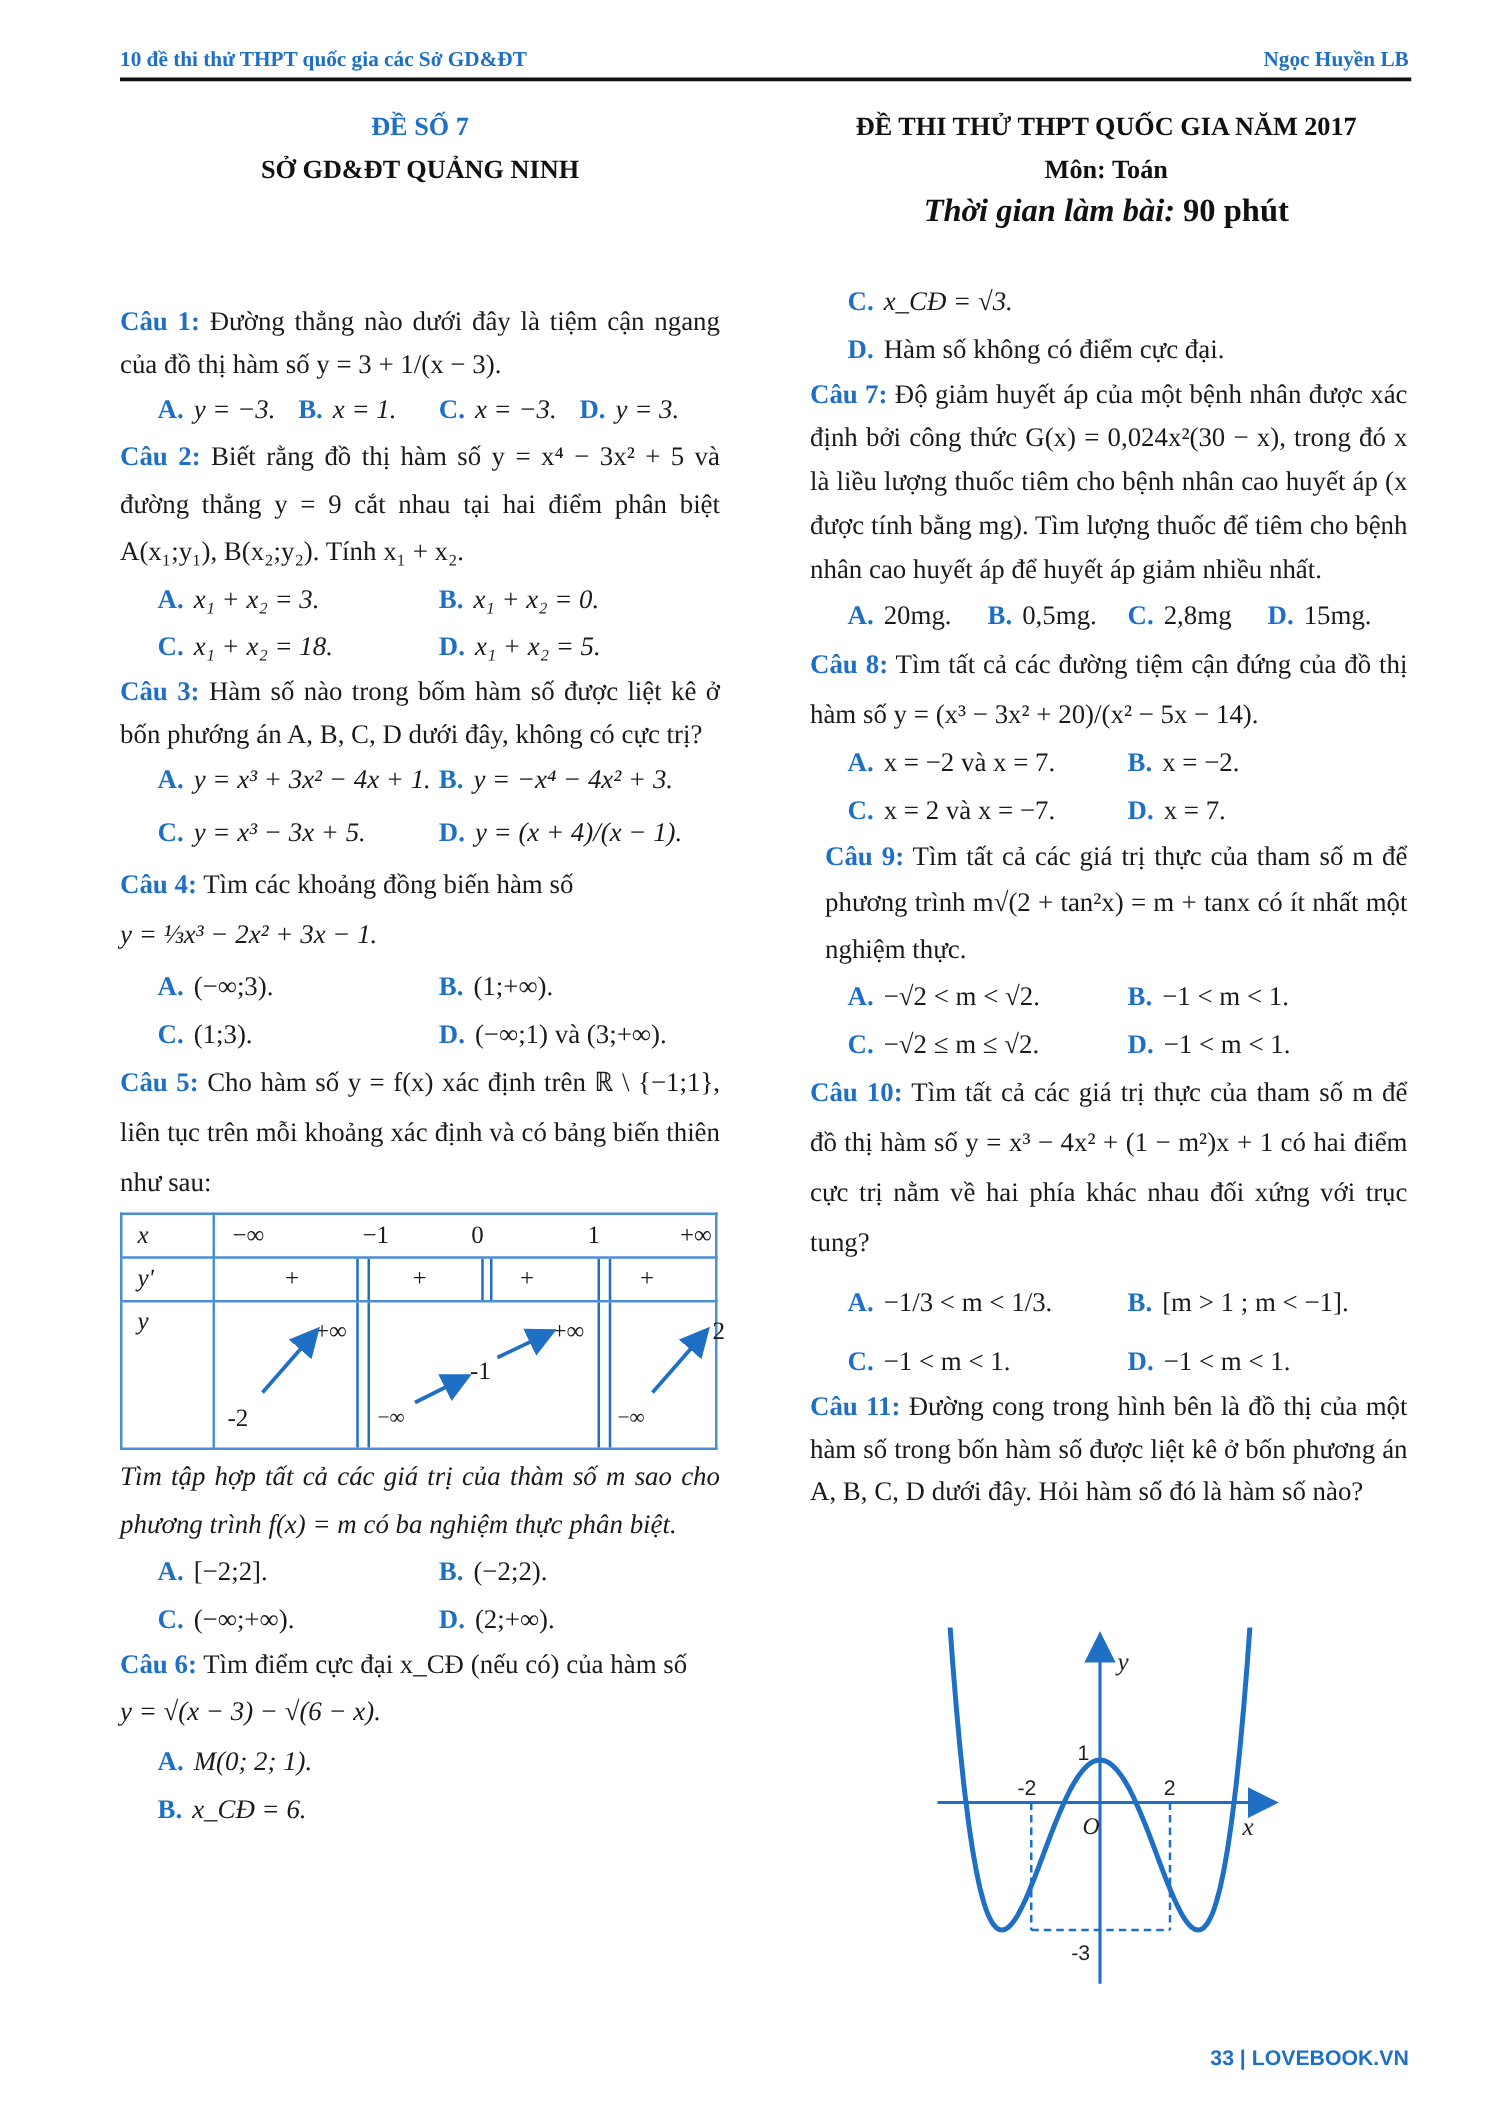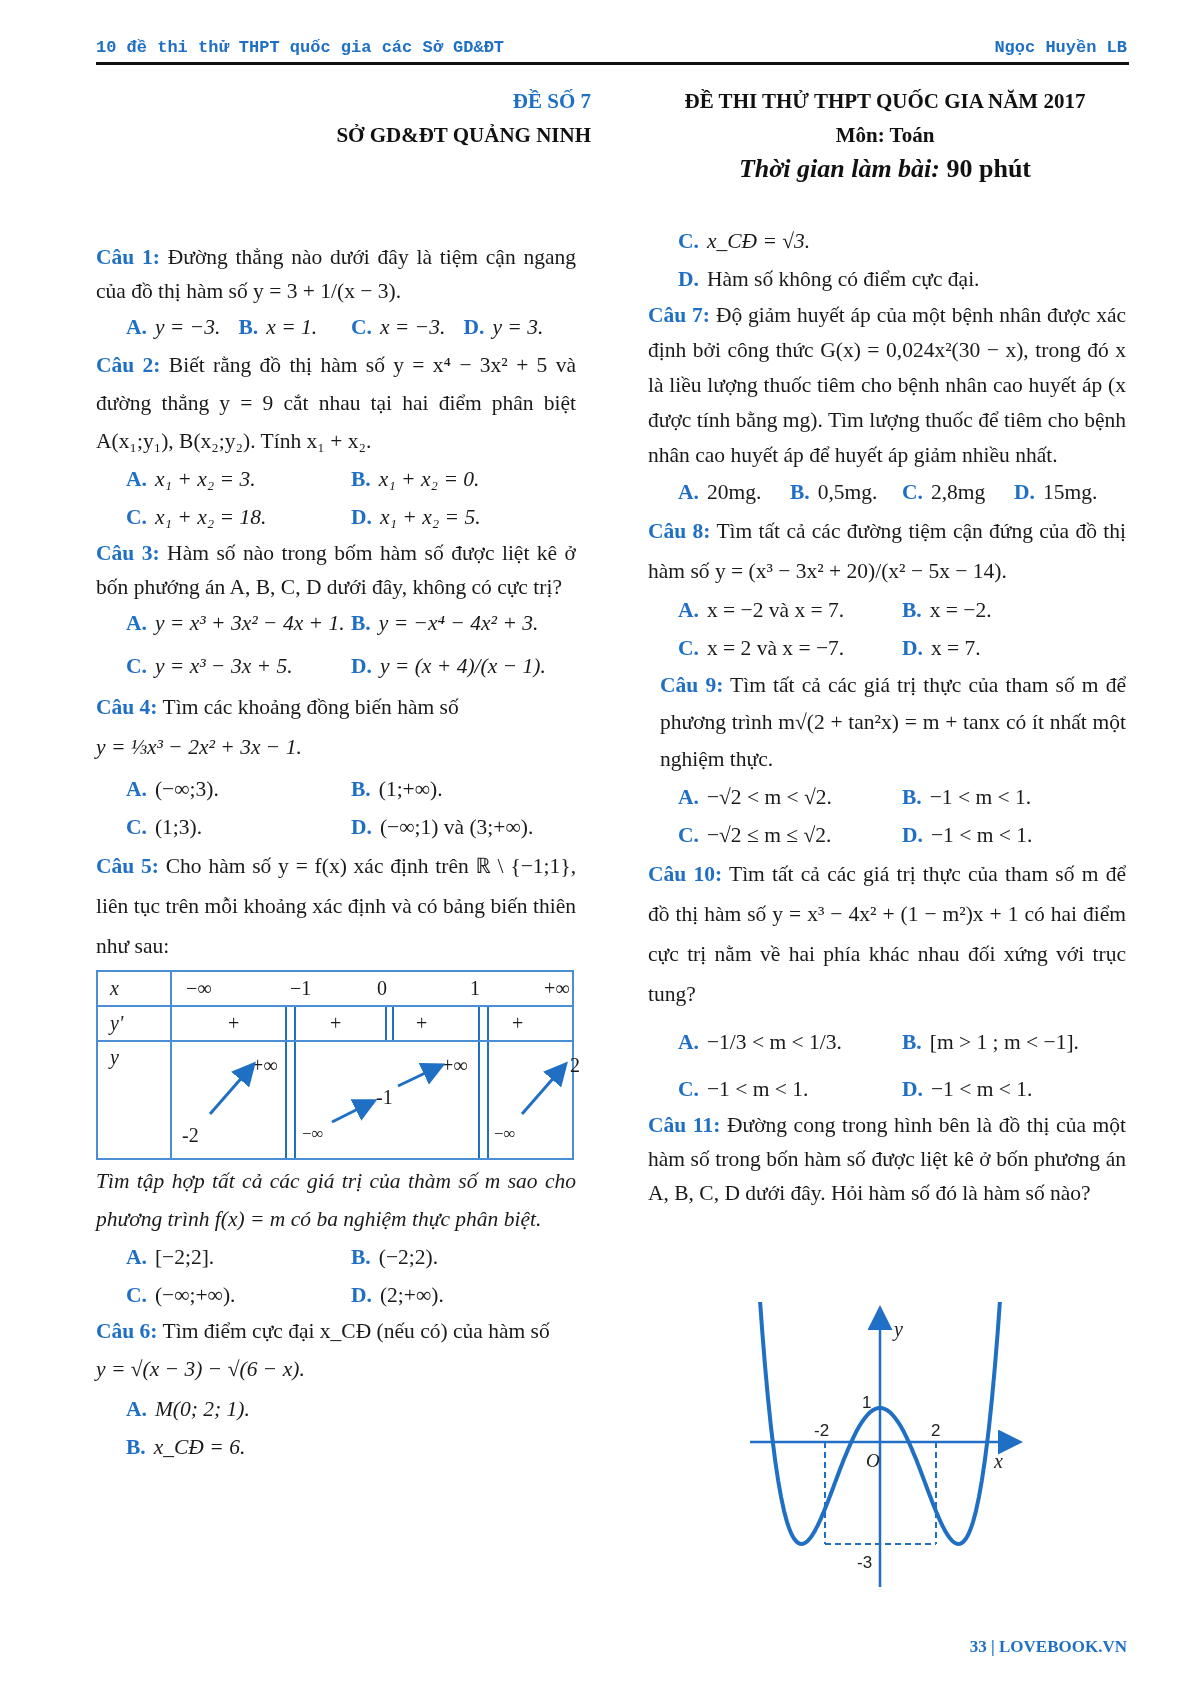--- a/index.html
+++ b/index.html
@@ -5,7 +5,7 @@
   html, body { margin: 0; padding: 0; background: #ffffff; }
   body { width: 1191px; height: 1684px; position: relative; overflow: hidden;
          font-family: "DejaVu Serif", "Liberation Serif", serif; color: #1a1a1a; }
-  .hdr-left, .hdr-right { position: absolute; top: 38px; font-family: Liberation Mono, monospace;
+  .hdr-left, .hdr-right { position: absolute; top: 38px; font-family: Liberation Serif, serif;
          font-size: 17px; font-weight: bold; color: #1f6fc5; }
   .hdr-left { left: 96px; }
   .hdr-right { right: 64px; }

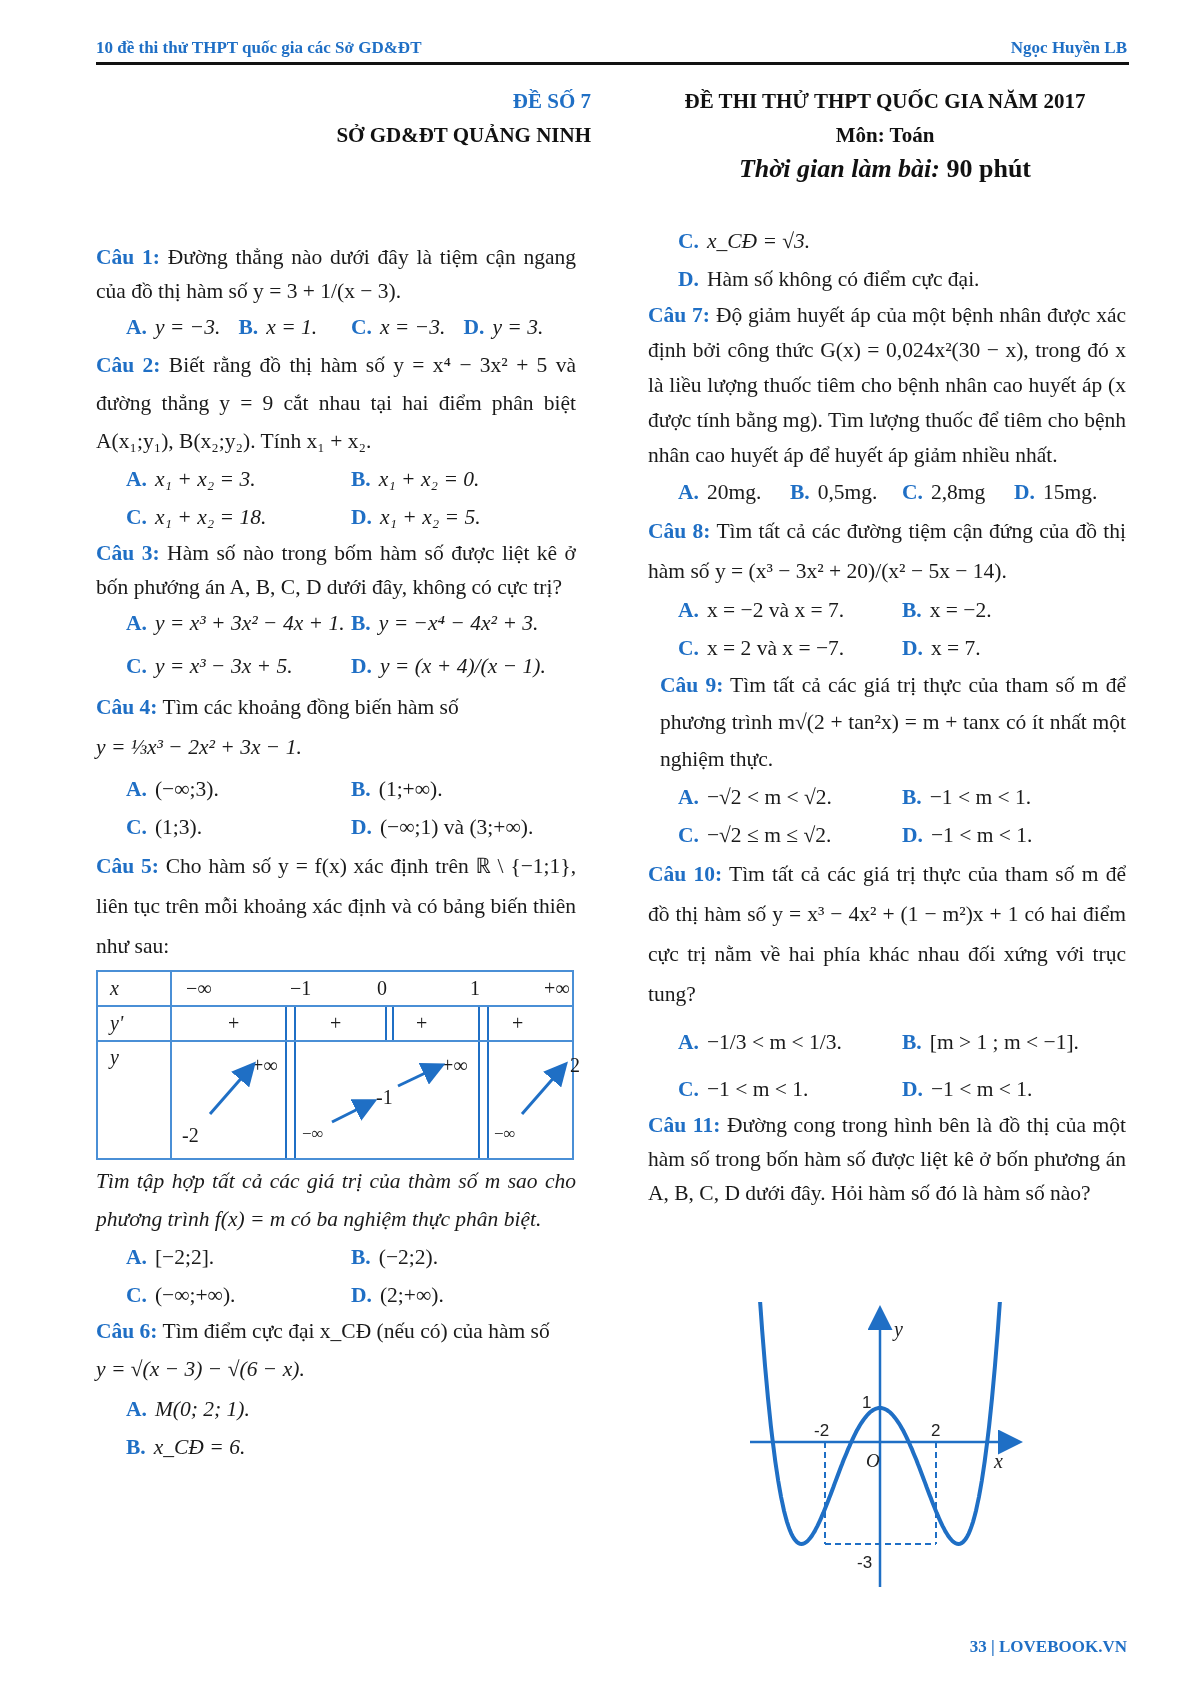--- a/index.html
+++ b/index.html
@@ -12,7 +12,7 @@
   .hdr-rule { position: absolute; left: 96px; right: 62px; top: 62px; height: 3px; background: #111; }
 
   .title-block { position: absolute; text-align: center; font-family: "Liberation Serif", serif; font-weight: bold; }
-  .tl { left: 111px; width: 480px; top: 84px; text-align: right; }
+  .tl { left: 96px; width: 480px; top: 84px; }
   .tr { left: 640px; width: 490px; top: 84px; }
   .tl .t1 { color: #1f6fc5; font-size: 21px; line-height: 34px; }
   .tl .t2 { color: #111; font-size: 21px; line-height: 34px; }

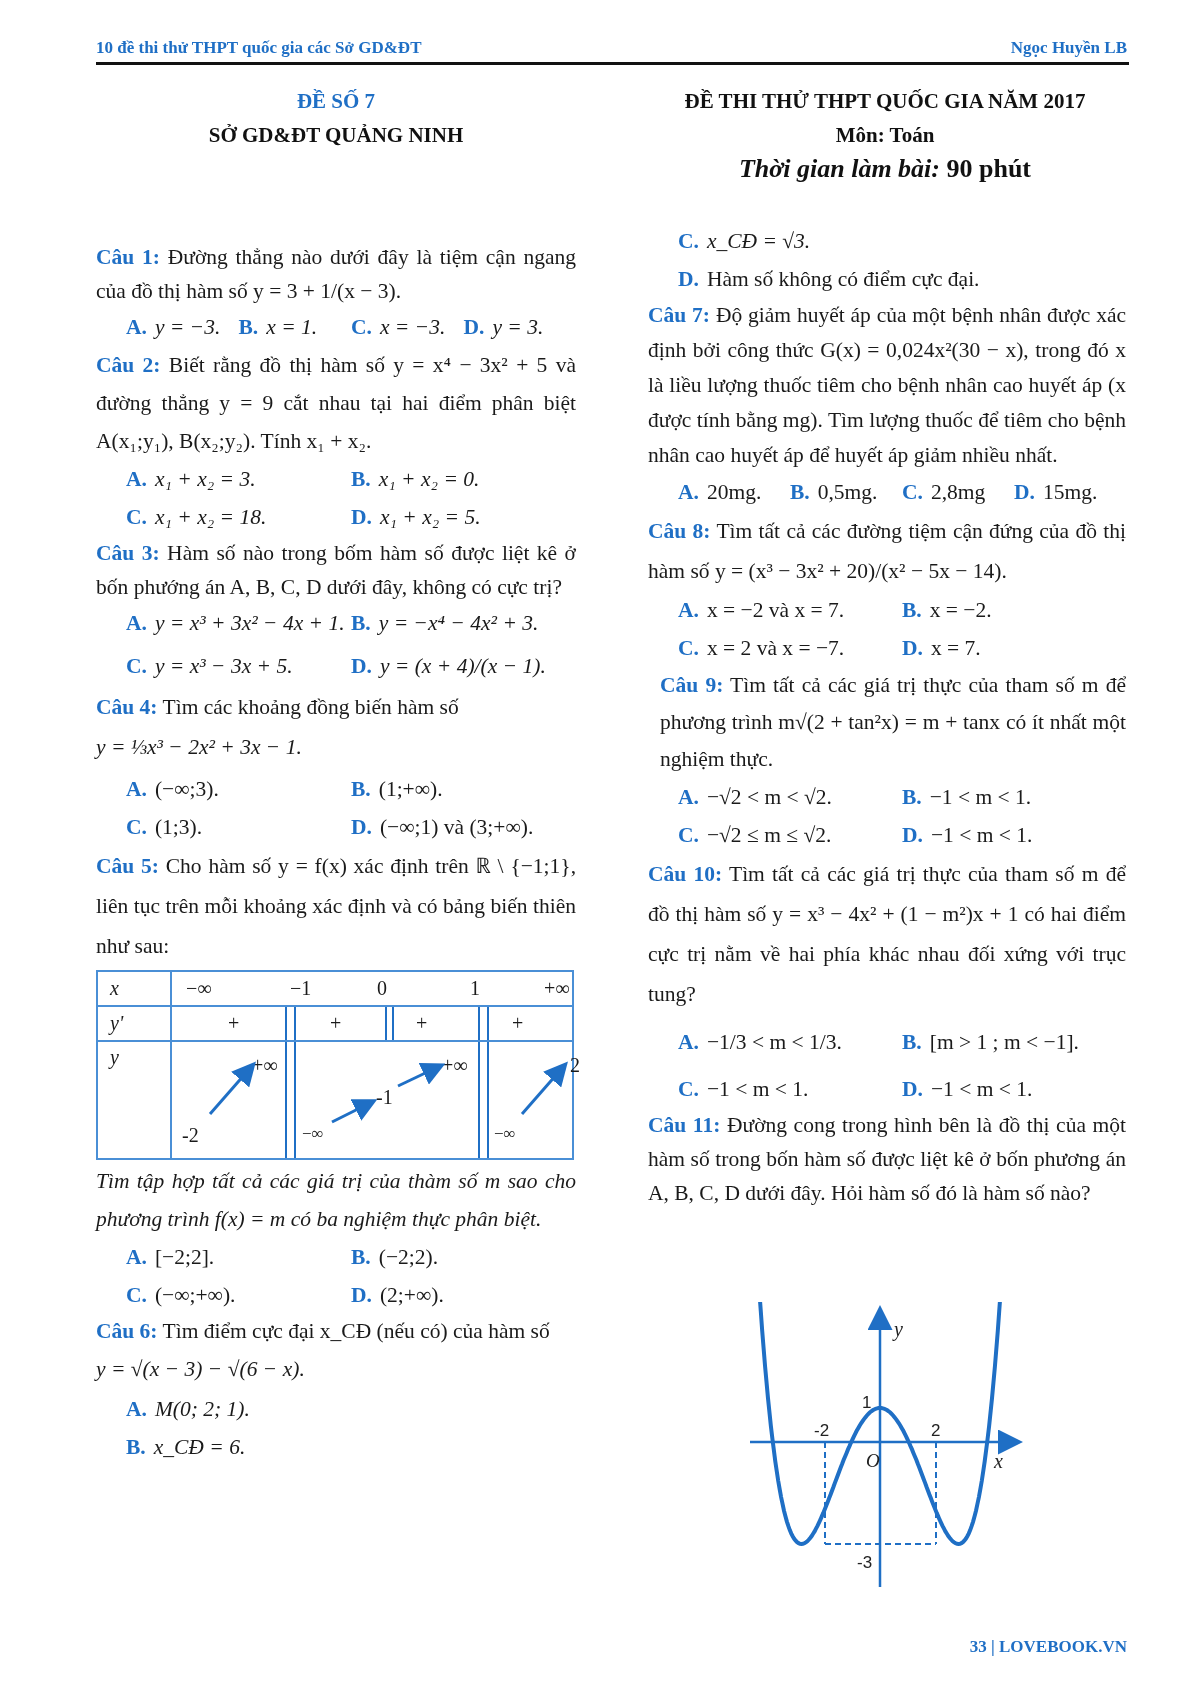--- a/index.html
+++ b/index.html
@@ -42,7 +42,7 @@
 
   .graph-wrap { position: absolute; left: 740px; top: 1302px; width: 300px; height: 300px; }
 
-  .footer { position: absolute; right: 64px; top: 1637px; font-family: Liberation Serif, serif;
+  .footer { position: absolute; right: 64px; top: 1637px; font-family: Liberation Sans, sans-serif;
             font-size: 17px; font-weight: bold; color: #1f6fc5; text-align: right; }
 </style>
 </head>

